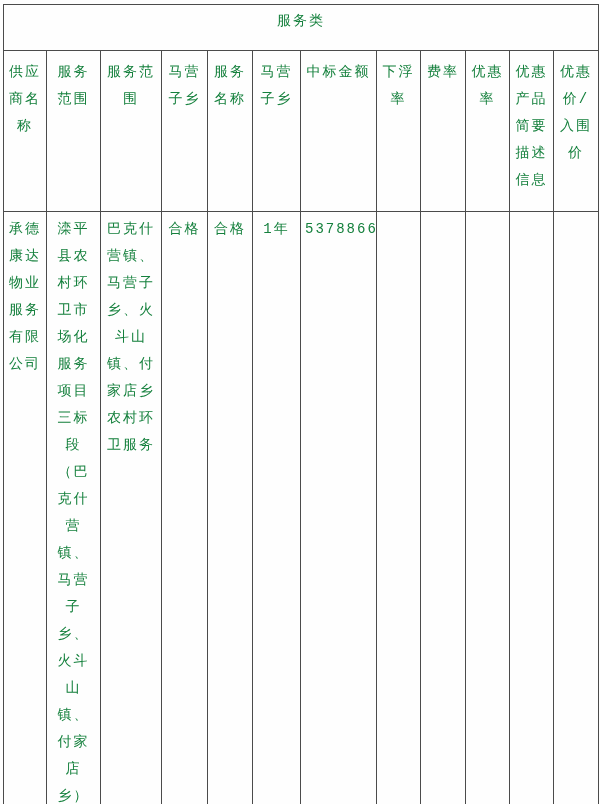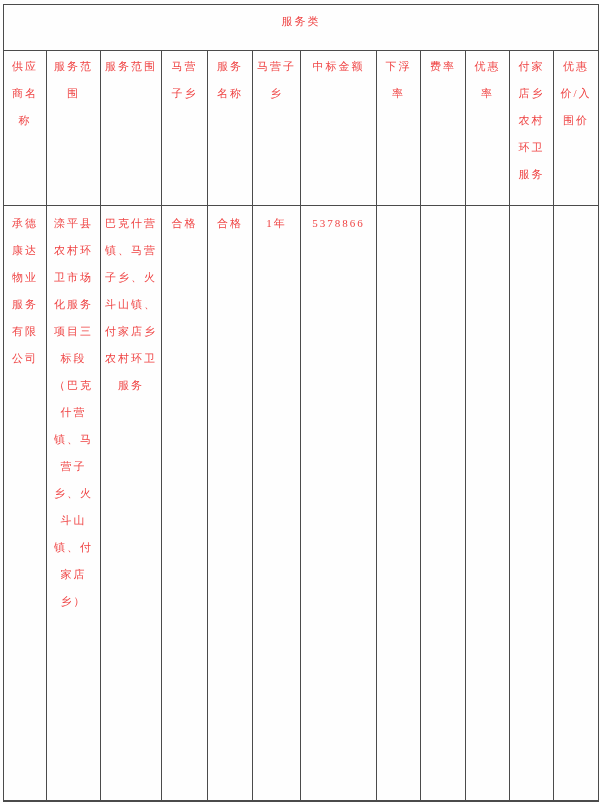--- a/index.html
+++ b/index.html
@@ -27,14 +27,15 @@
     border: 1px solid #4b4b4b;
     vertical-align: top;
     text-align: center;
-    color: #ef4444;
-    font-size: 11px;
+    color: #15803d;
+    font-size: 14px;
     line-height: 27px;
     letter-spacing: 2px;
     padding: 4px 4px 2px 4px;
     overflow: hidden;
     word-break: normal;
     line-break: strict;
+    font-family: Liberation Mono, monospace;
   }
   table.doc-table { border-bottom: 2px solid #4b4b4b; }
   tr.title-row td {

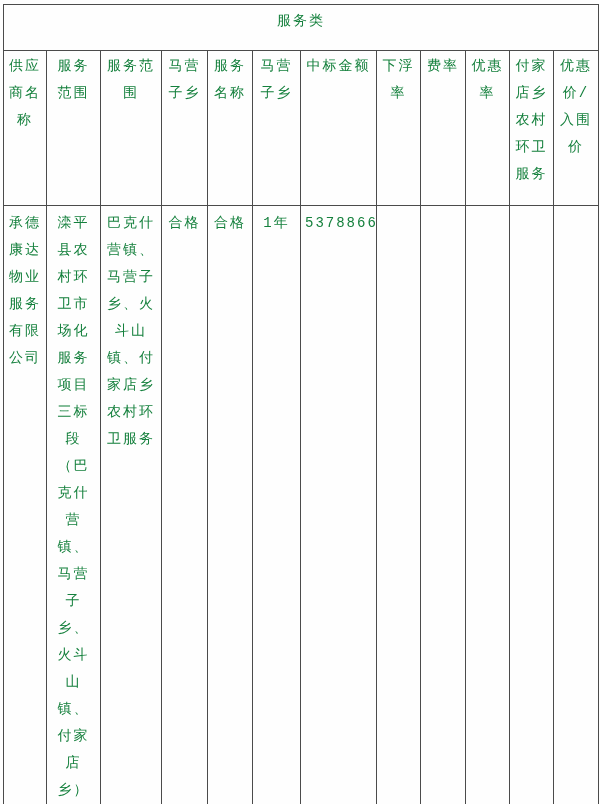--- a/index.html
+++ b/index.html
@@ -44,7 +44,7 @@
   }
   tr.header-row td {
     height: 150px;
-    padding-top: 2px;
+    padding-top: 8px;
   }
   tr.data-row td {
     height: 588px;

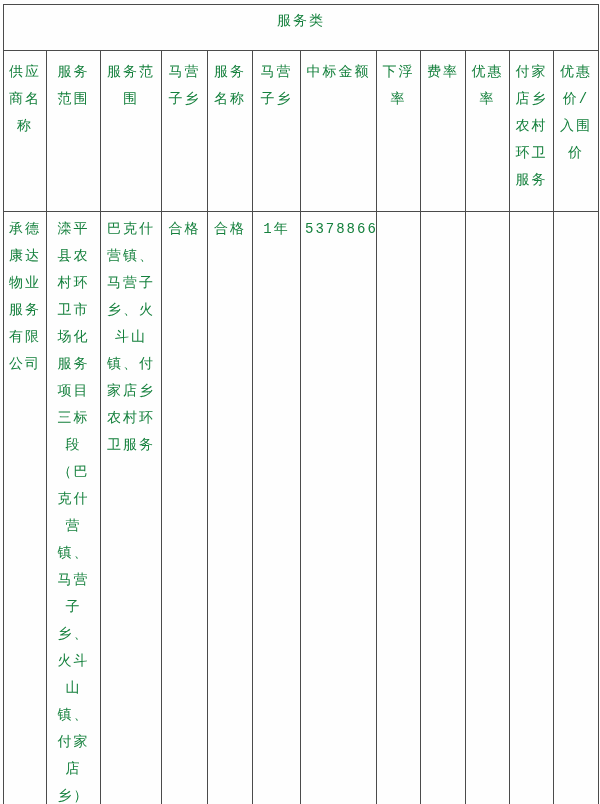--- a/index.html
+++ b/index.html
@@ -85,7 +85,7 @@
         <td>下浮率</td>
         <td>费率</td>
         <td>优惠率</td>
-        <td>付家店乡农村环卫服务</td>
+        <td>优惠产品简要描述信息</td>
         <td>优惠价/入围价</td>
       </tr>
       <tr class="data-row">

